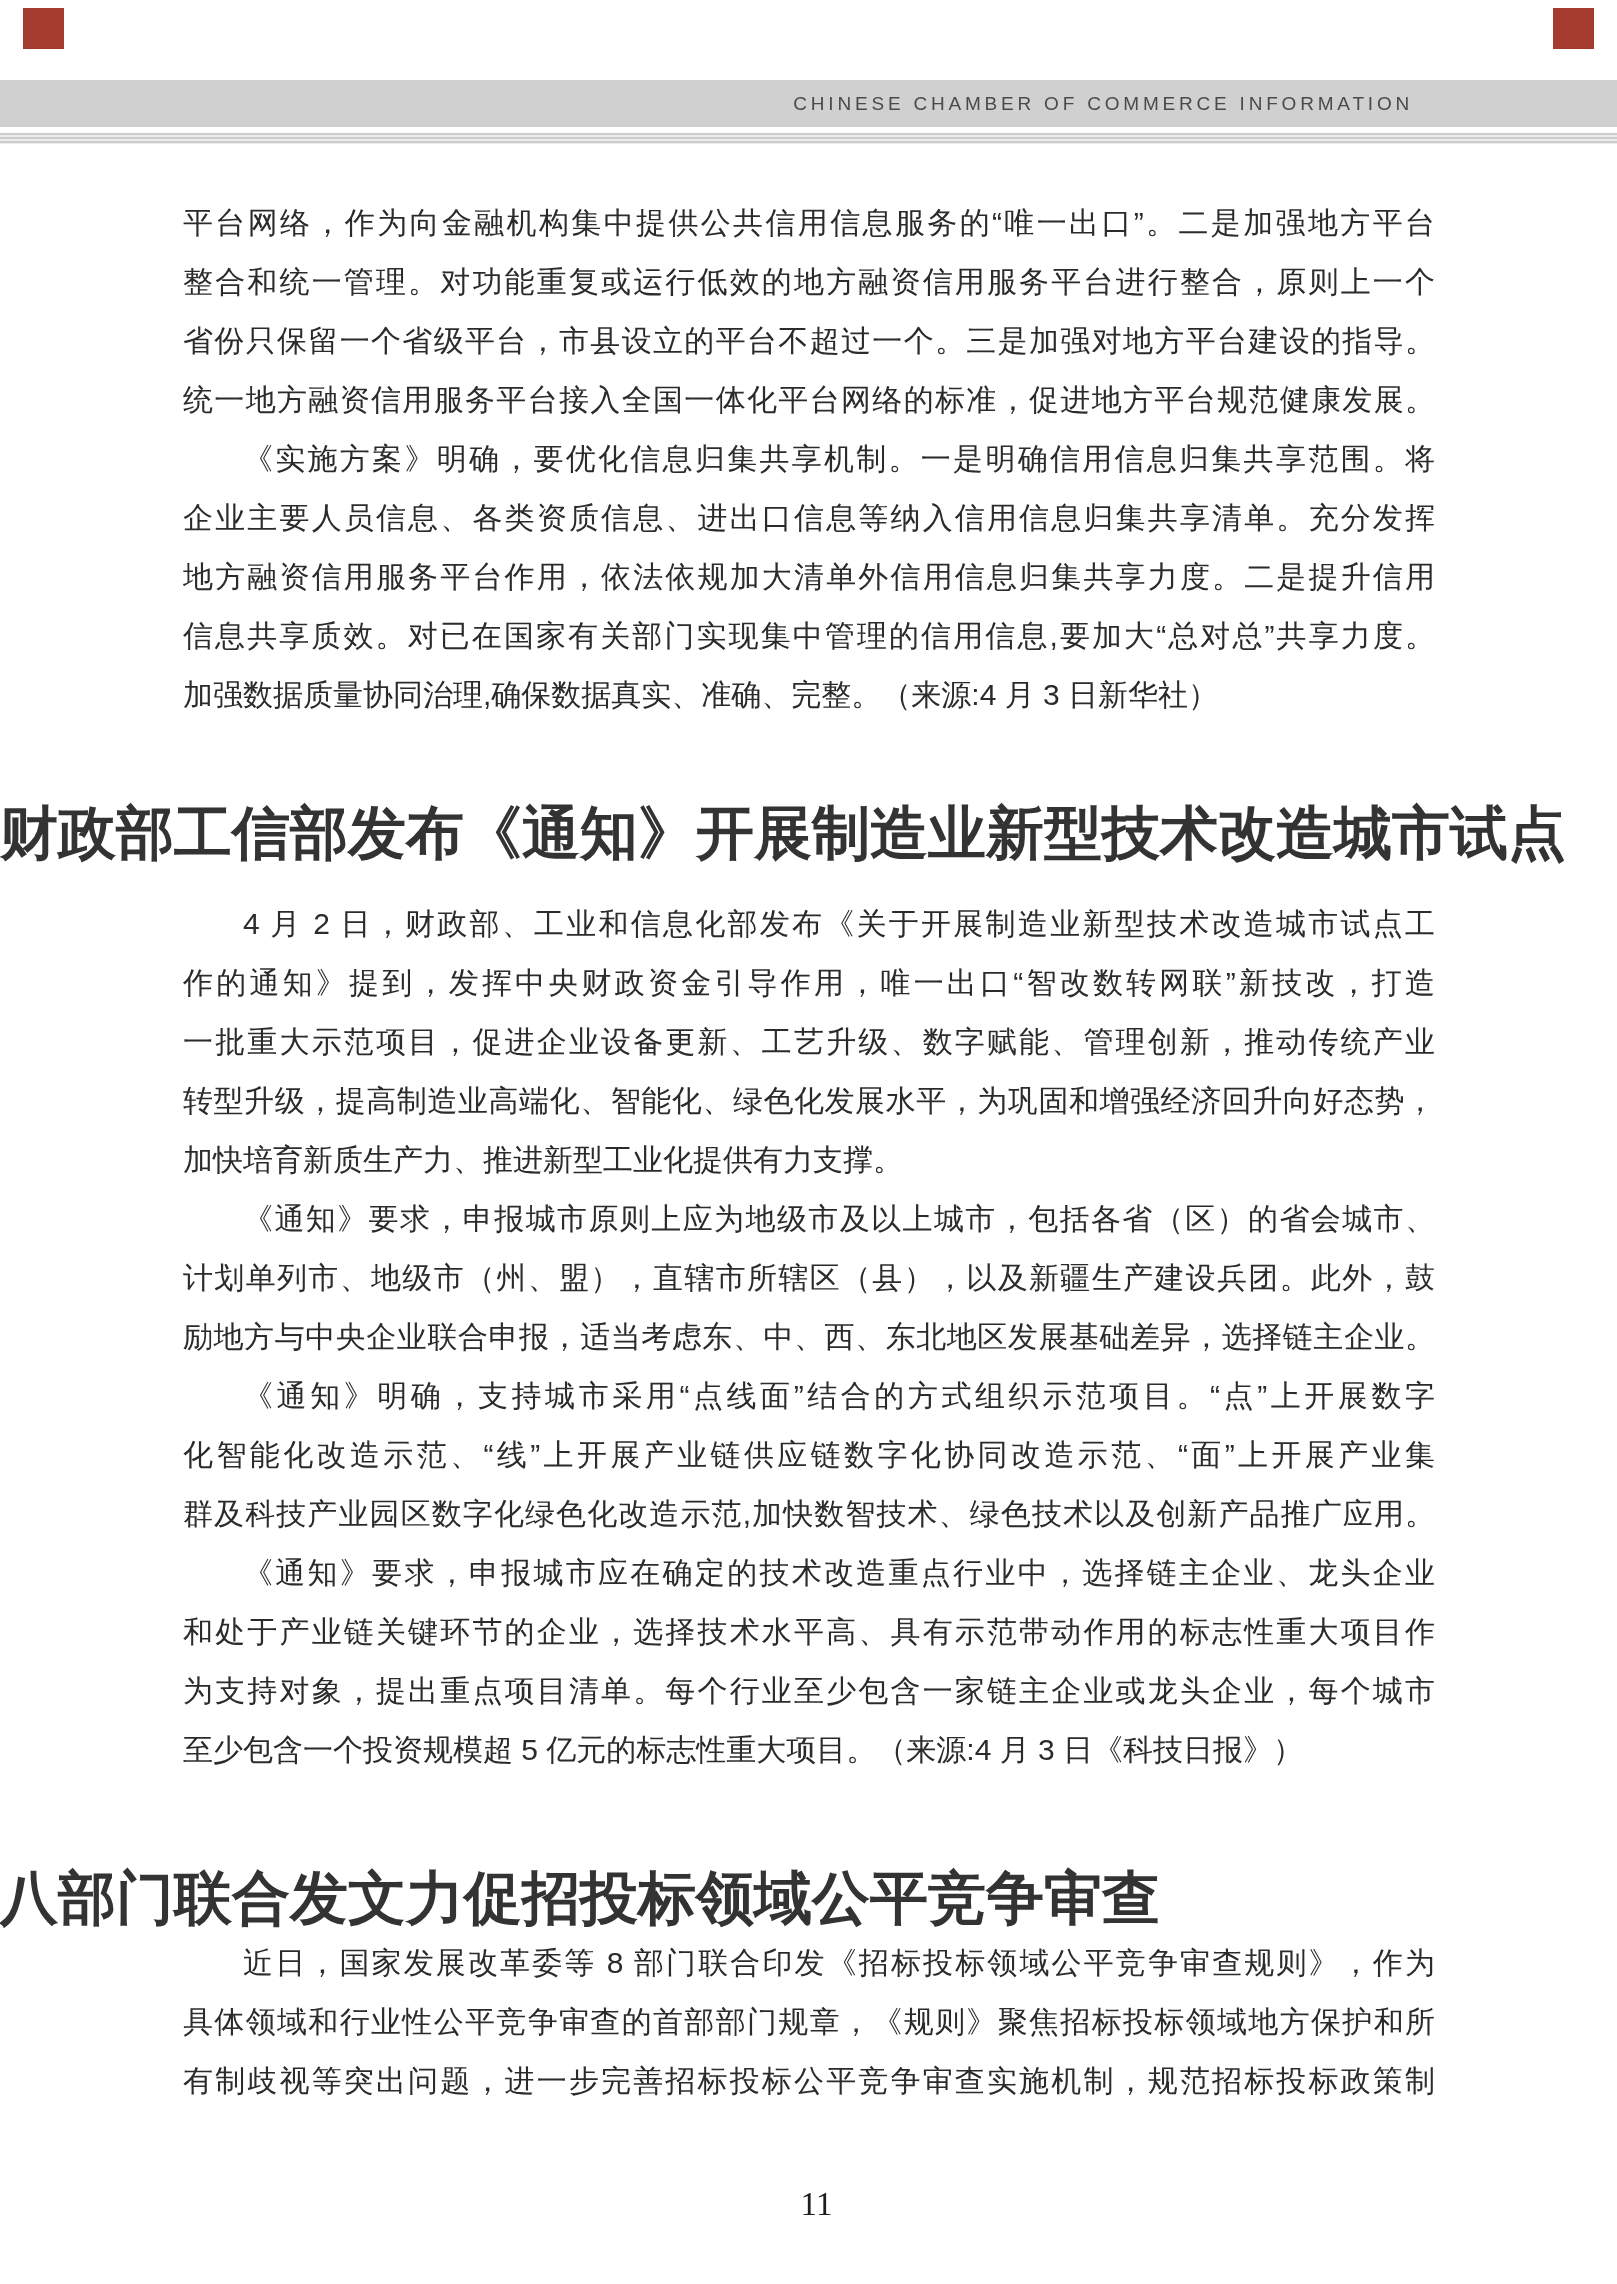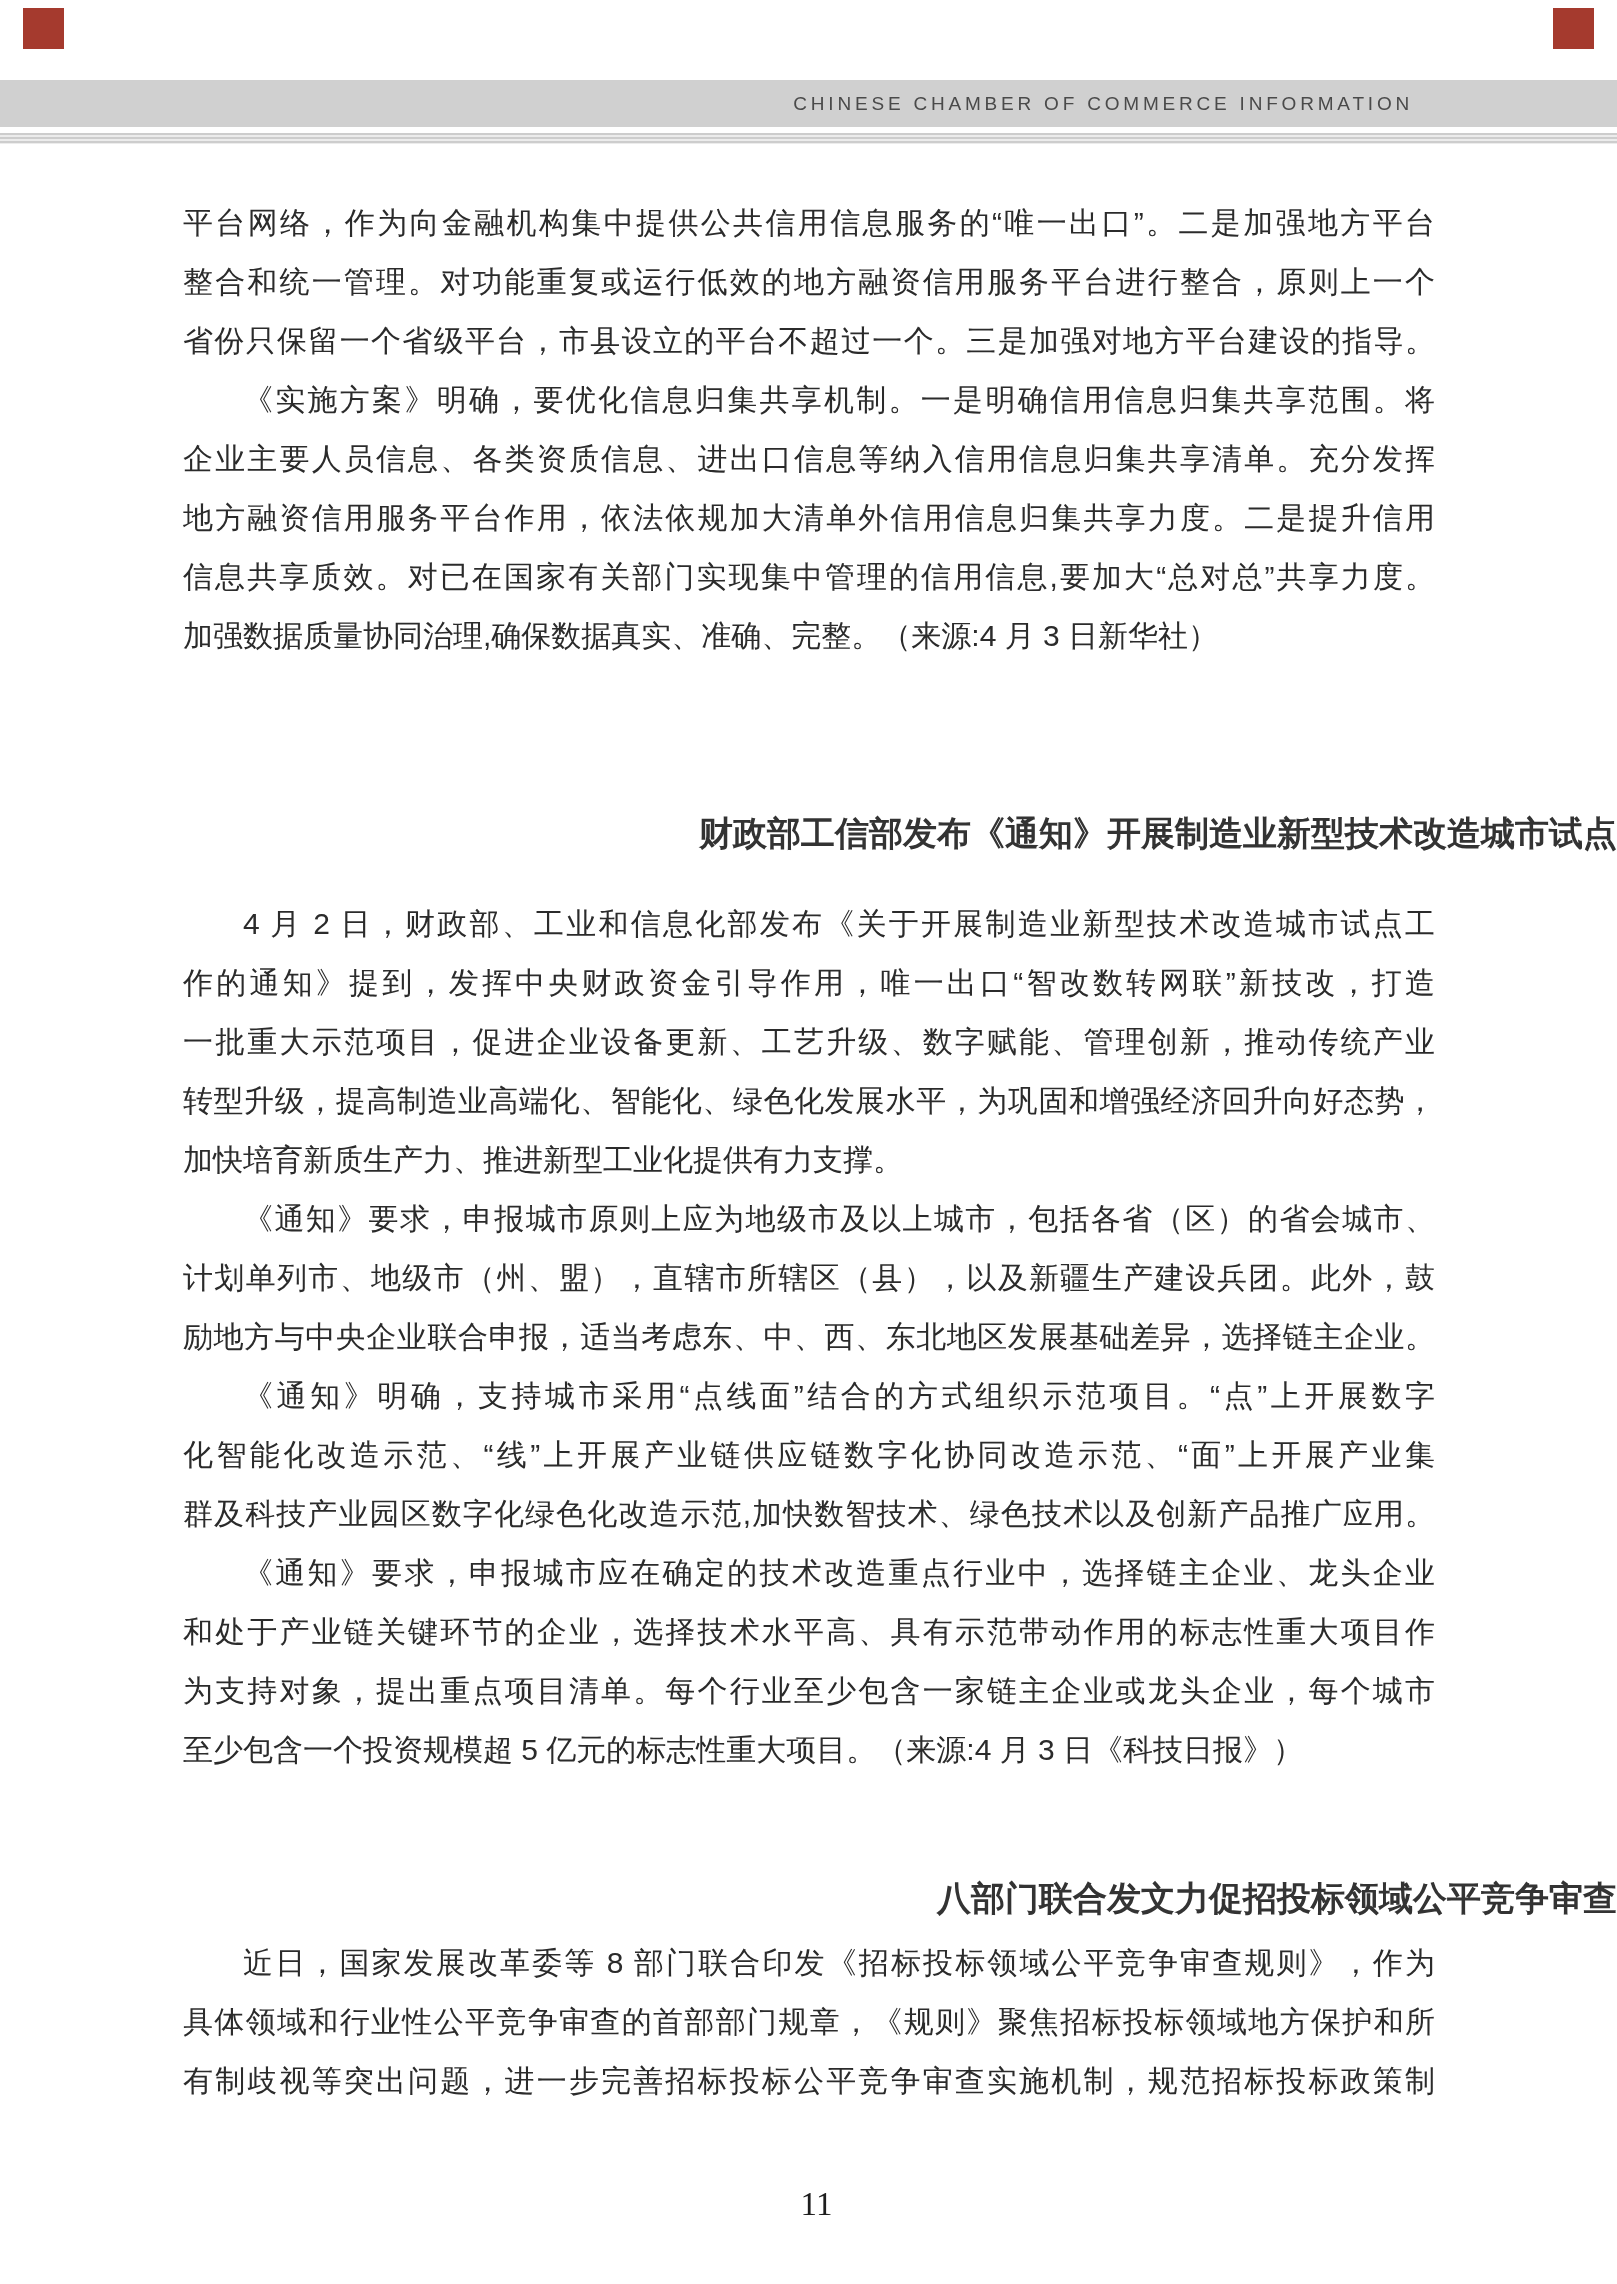--- a/index.html
+++ b/index.html
@@ -128,6 +128,7 @@
       <div class="line fill">平台网络，作为向金融机构集中提供公共信用信息服务的“唯一出口”。二是加强地方平台</div>
       <div class="line fill">整合和统一管理。对功能重复或运行低效的地方融资信用服务平台进行整合，原则上一个</div>
       <div class="line fill">省份只保留一个省级平台，市县设立的平台不超过一个。三是加强对地方平台建设的指导。</div>
+      <div class="line fill">统一地方融资信用服务平台接入全国一体化平台网络的标准，促进地方平台规范健康发展。</div>
       <div class="line fill indent">《实施方案》明确，要优化信息归集共享机制。一是明确信用信息归集共享范围。将</div>
       <div class="line fill">企业主要人员信息、各类资质信息、进出口信息等纳入信用信息归集共享清单。充分发挥</div>
       <div class="line fill">地方融资信用服务平台作用，依法依规加大清单外信用信息归集共享力度。二是提升信用</div>

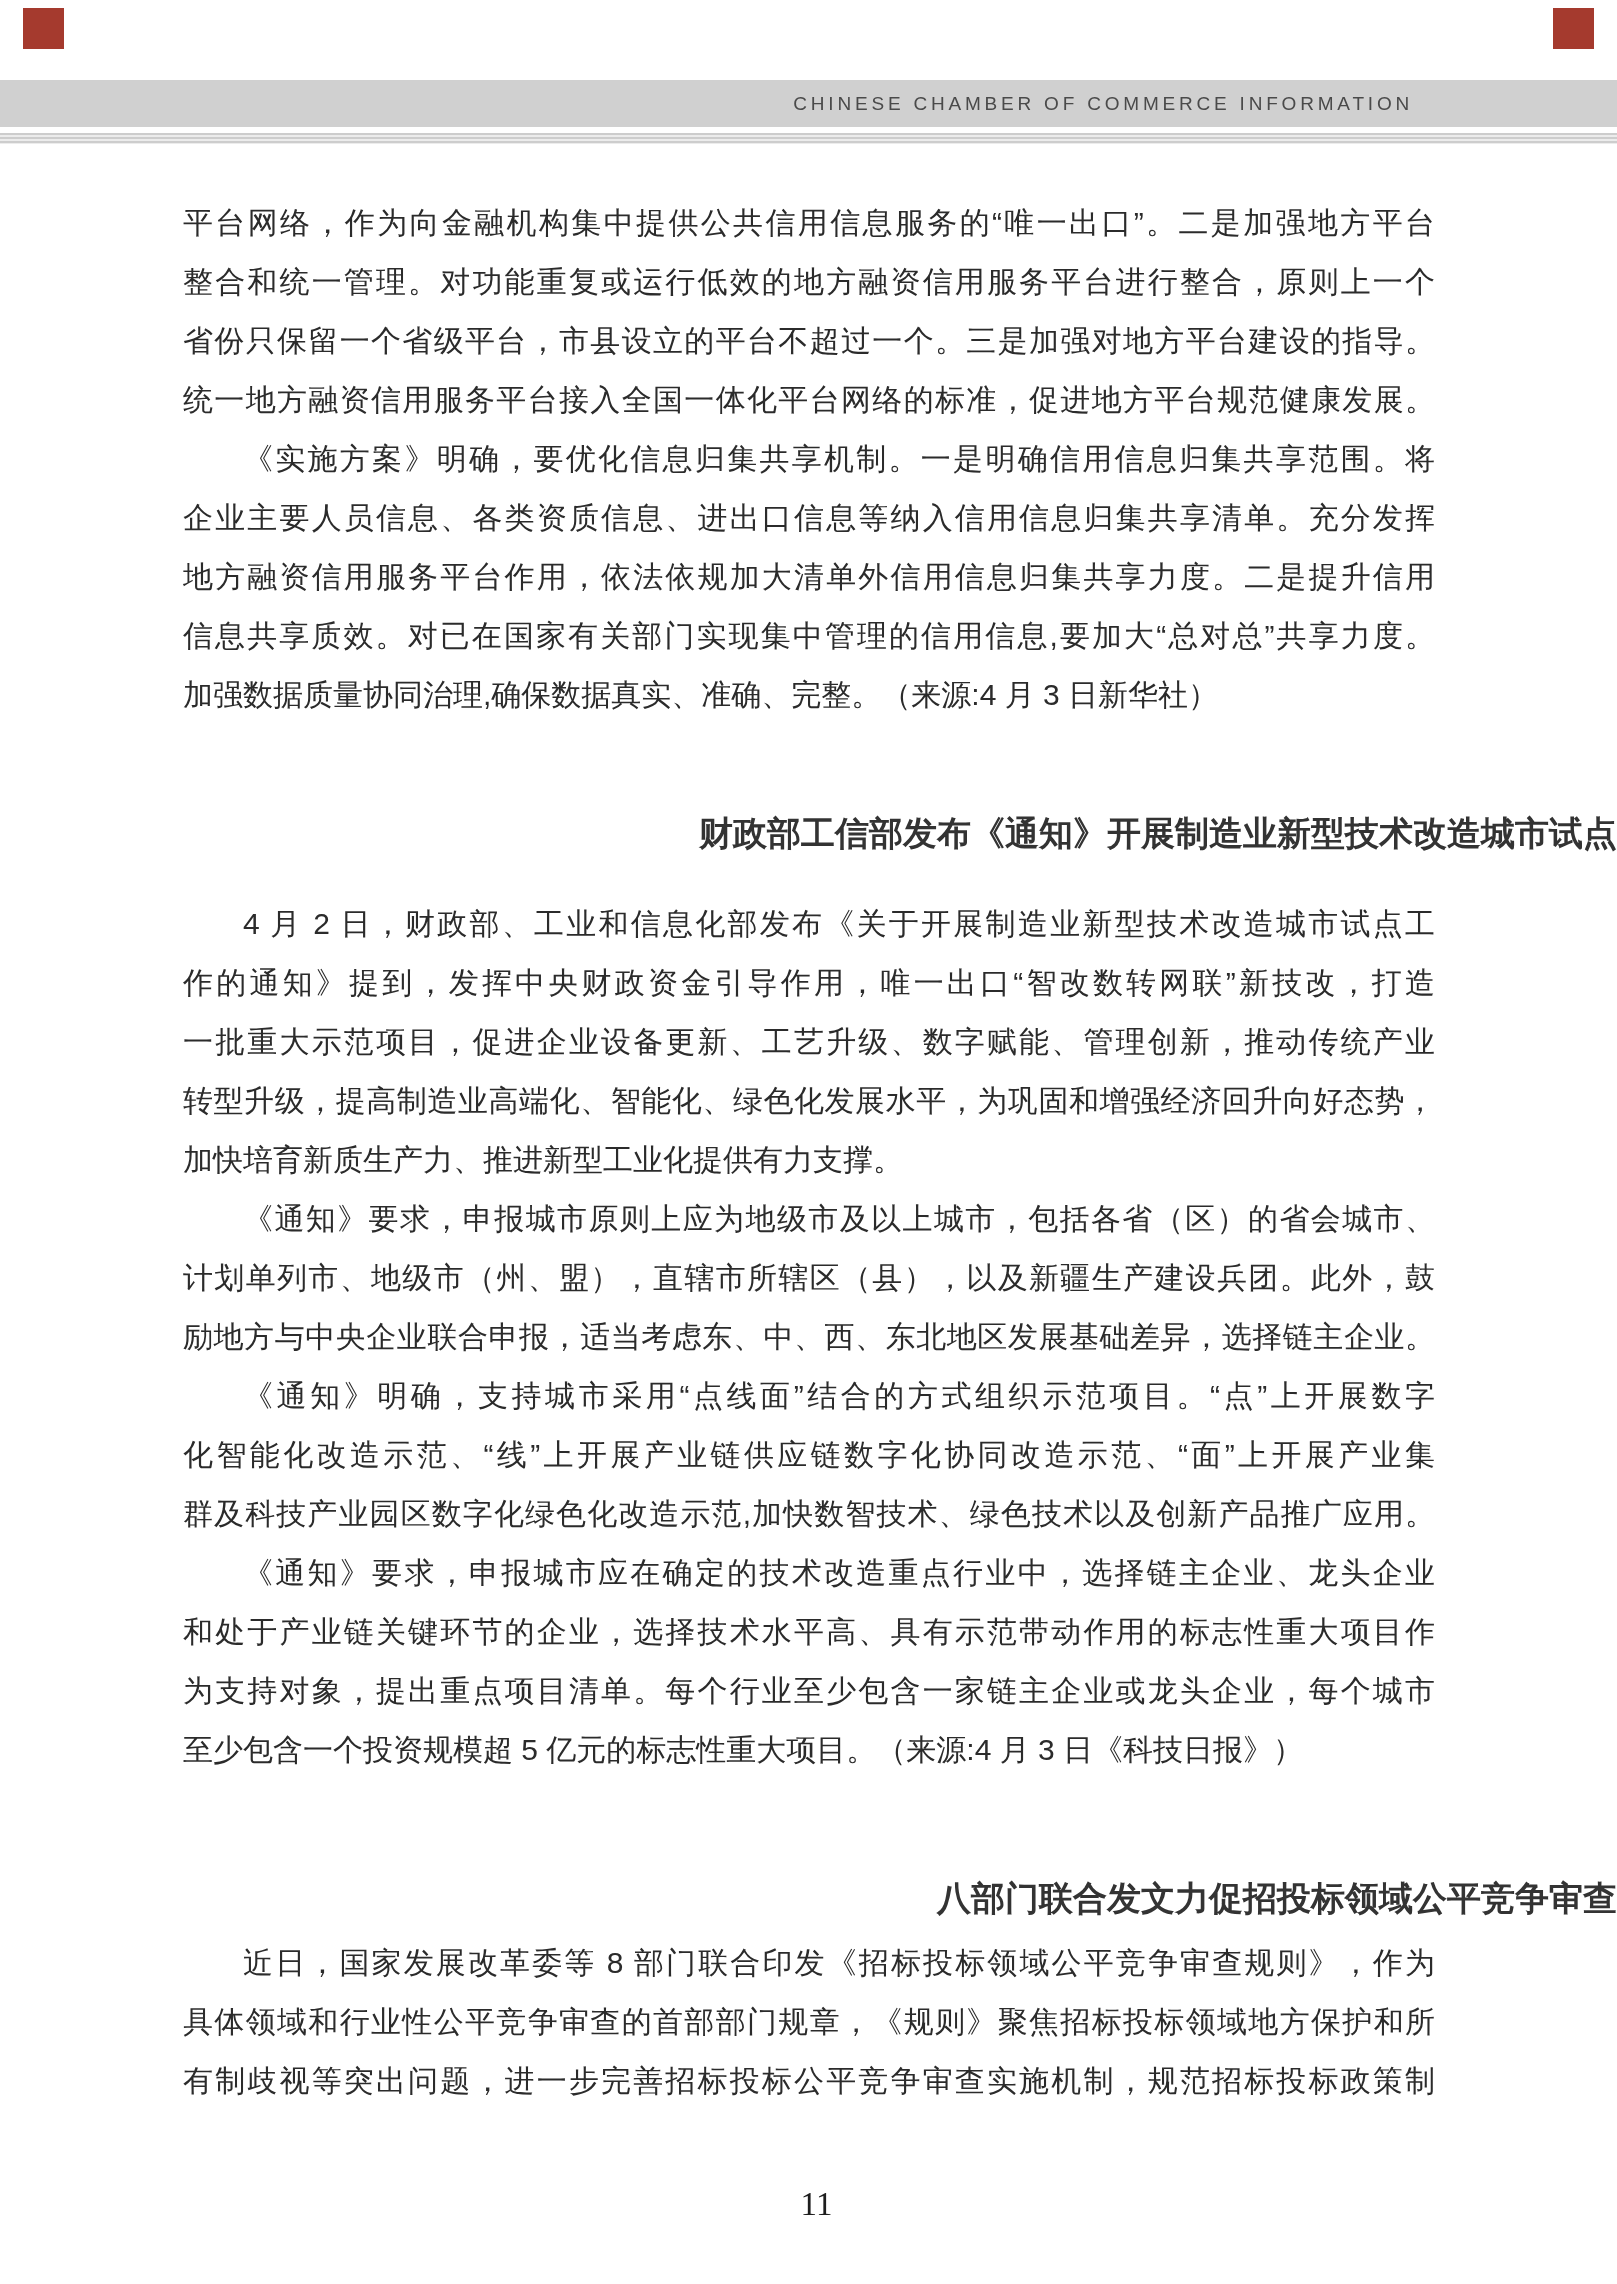--- a/index.html
+++ b/index.html
@@ -92,8 +92,8 @@
     width: 1617px;
     height: 48px;
     line-height: 48px;
-    text-align: right;
-    font-size: 34px;
+    text-align: left;
+    font-size: 58px;
     font-weight: bold;
     color: #333333;
   }

